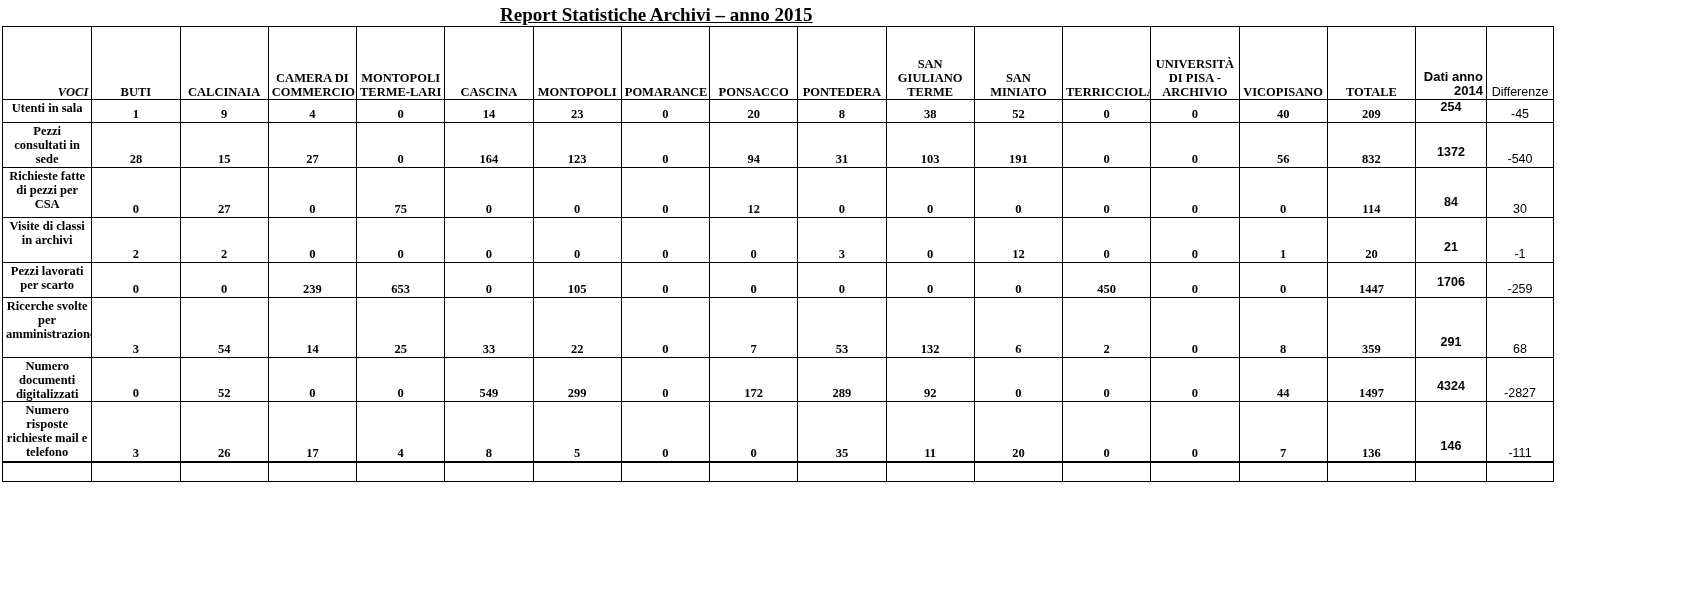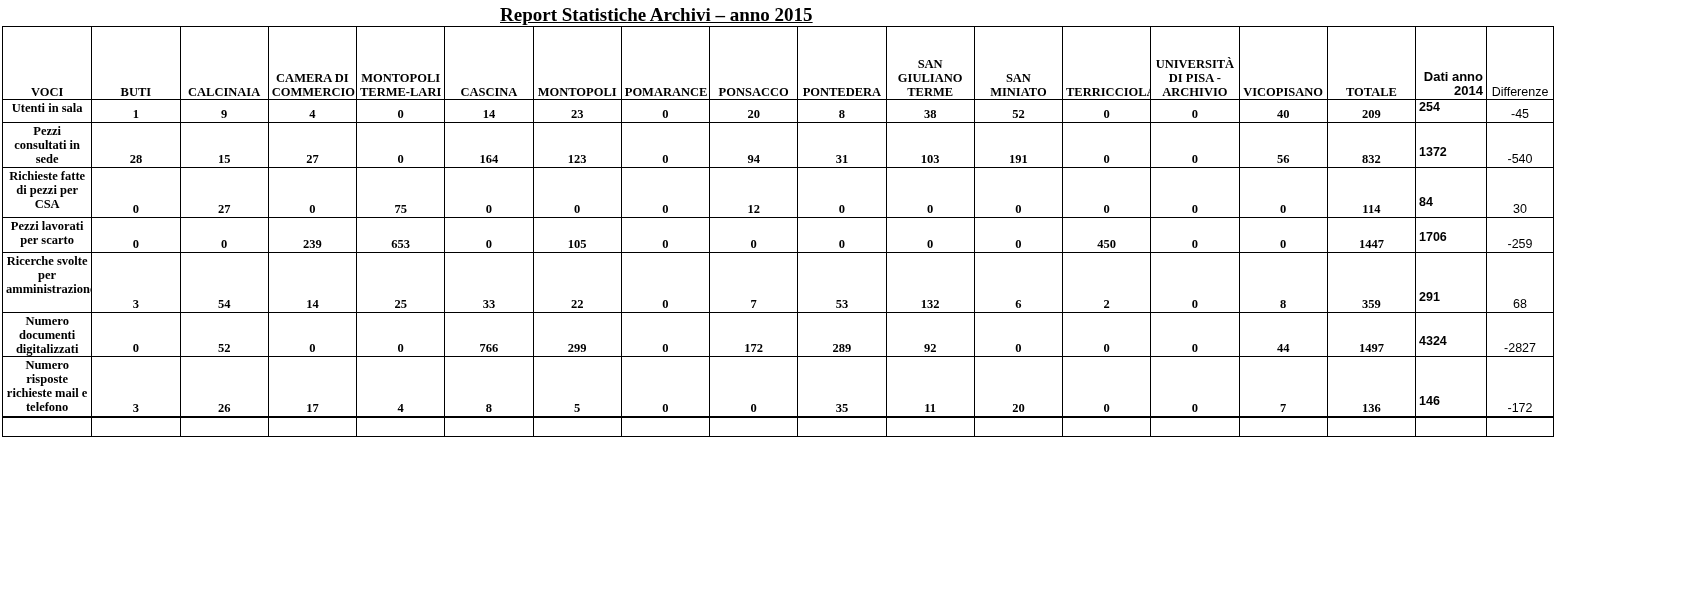--- a/index.html
+++ b/index.html
@@ -60,7 +60,8 @@
   }
   thead th.voci-head {
     vertical-align: bottom;
-    text-align: center;
+    text-align: right;
+    font-style: italic;
   }
   tbody td.rowlabel {
     text-align: center;

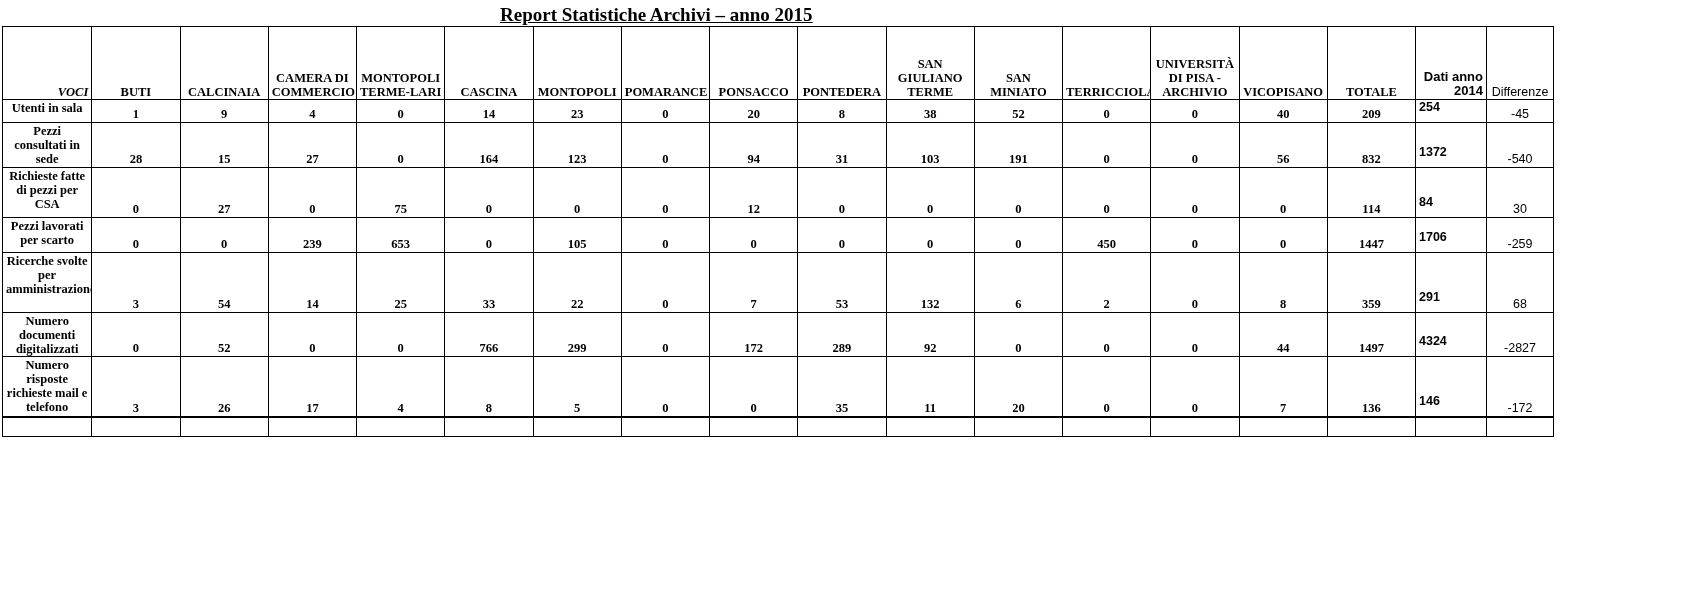--- a/index.html
+++ b/index.html
@@ -77,7 +77,7 @@
     padding-bottom: 1px;
   }
   tbody td.prev {
-    text-align: left;
+    text-align: center;
     vertical-align: bottom;
     font-family: "Liberation Sans", sans-serif;
     font-size: 12.5px;

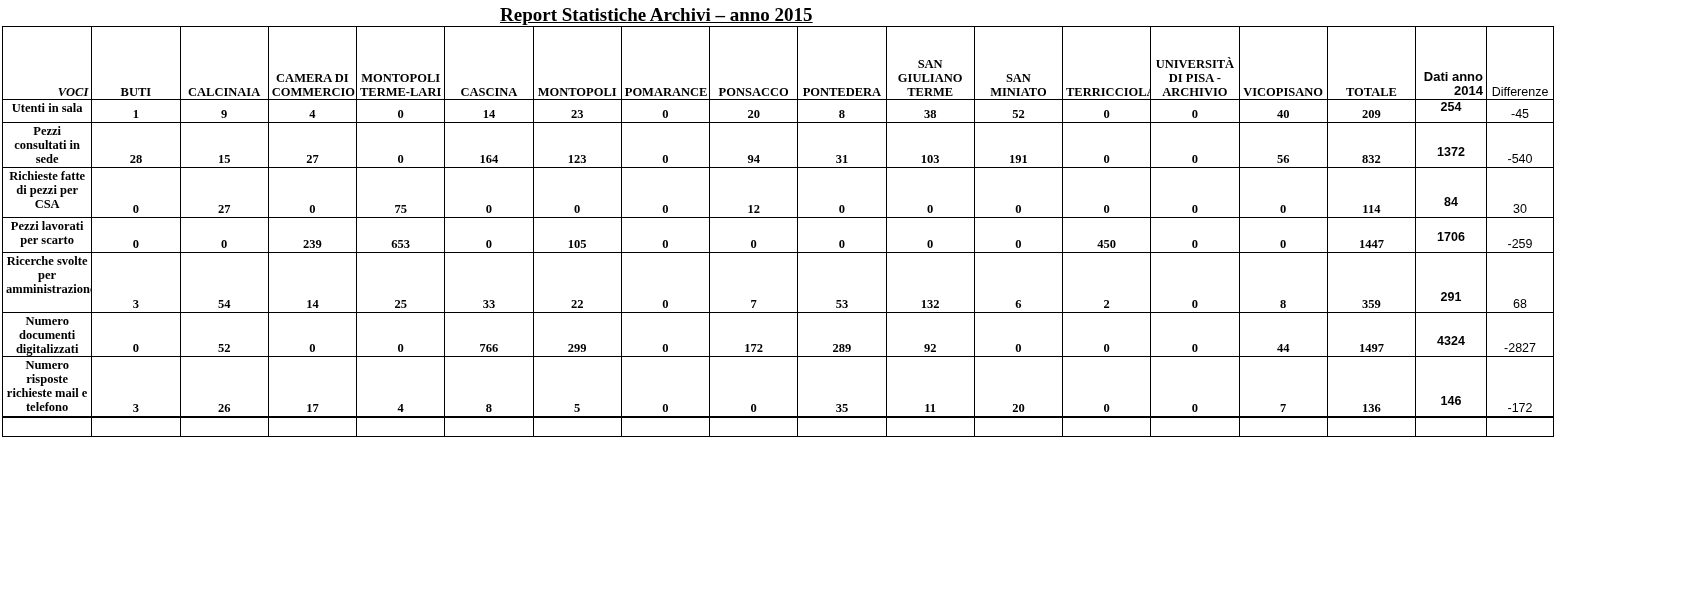--- a/index.html
+++ b/index.html
@@ -235,6 +235,26 @@
         <td class="diff">30</td>
       </tr>
 
+      <tr style="height:45px">
+        <td class="rowlabel">Visite di classi in archivi</td>
+        <td class="num">2</td>
+        <td class="num">2</td>
+        <td class="num">0</td>
+        <td class="num">0</td>
+        <td class="num">0</td>
+        <td class="num">0</td>
+        <td class="num">0</td>
+        <td class="num">0</td>
+        <td class="num">3</td>
+        <td class="num">0</td>
+        <td class="num">12</td>
+        <td class="num">0</td>
+        <td class="num">0</td>
+        <td class="num">1</td>
+        <td class="num">20</td>
+        <td class="prev">21</td>
+        <td class="diff">-1</td>
+      </tr>
 
 
       <tr style="height:35px">

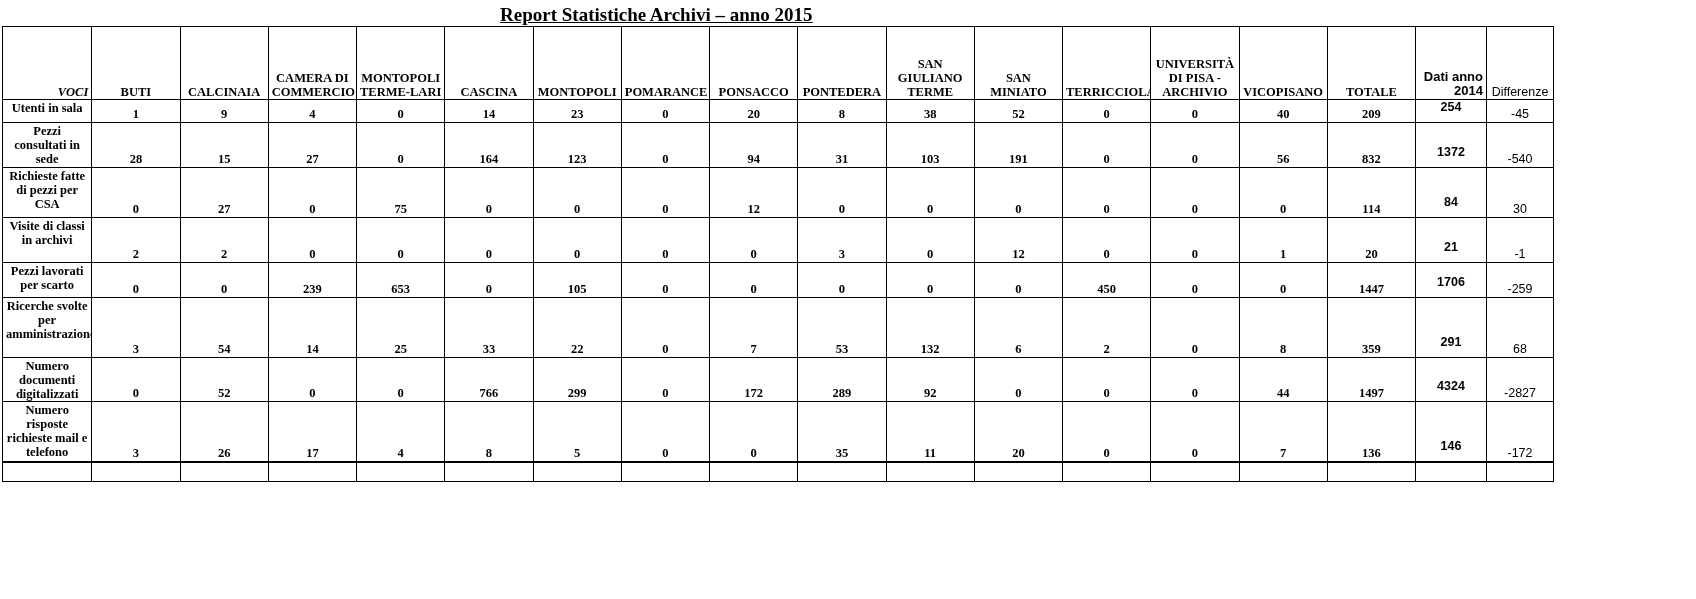--- a/index.html
+++ b/index.html
@@ -306,7 +306,7 @@
         <td class="num">52</td>
         <td class="num">0</td>
         <td class="num">0</td>
-        <td class="num">766</td>
+        <td class="num">549</td>
         <td class="num">299</td>
         <td class="num">0</td>
         <td class="num">172</td>

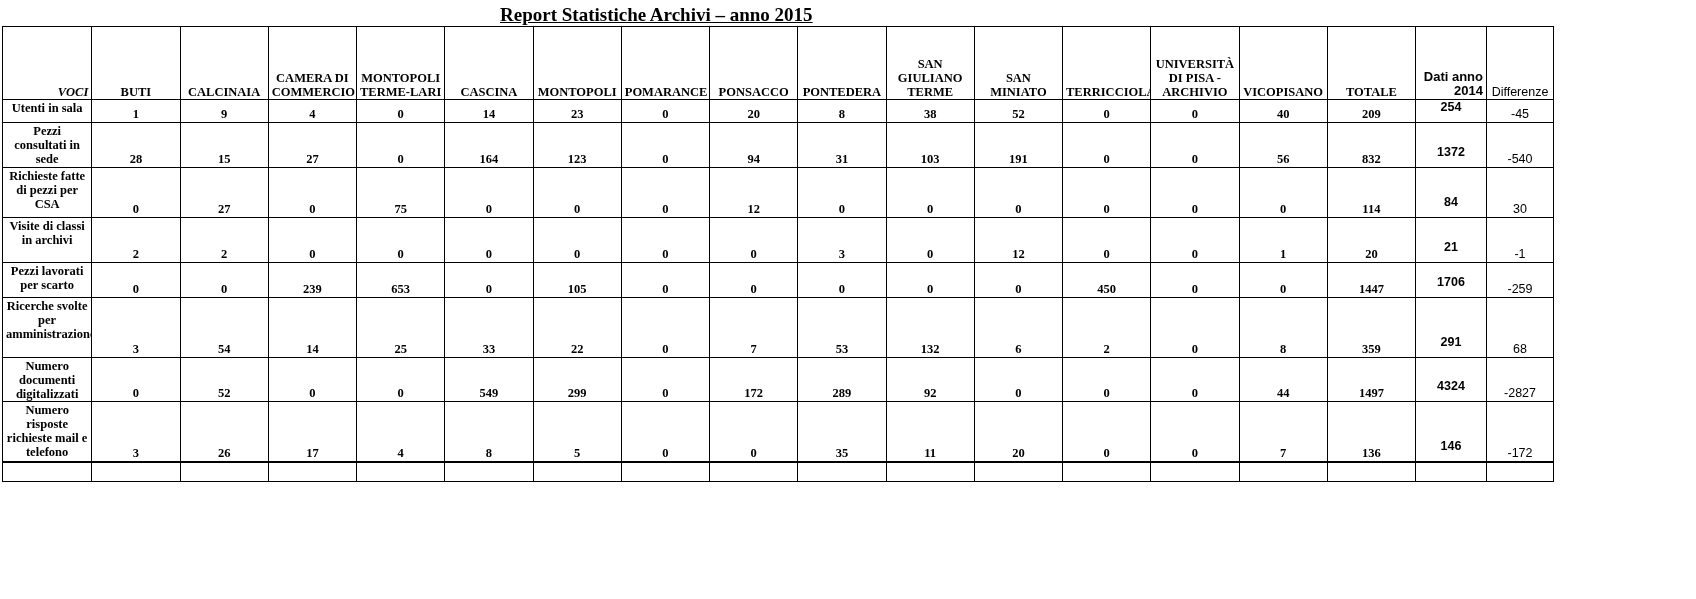--- a/index.html
+++ b/index.html
@@ -339,7 +339,7 @@
         <td class="num">7</td>
         <td class="num">136</td>
         <td class="prev">146</td>
-        <td class="diff">-172</td>
+        <td class="diff">-111</td>
       </tr>
 
     </tbody>

